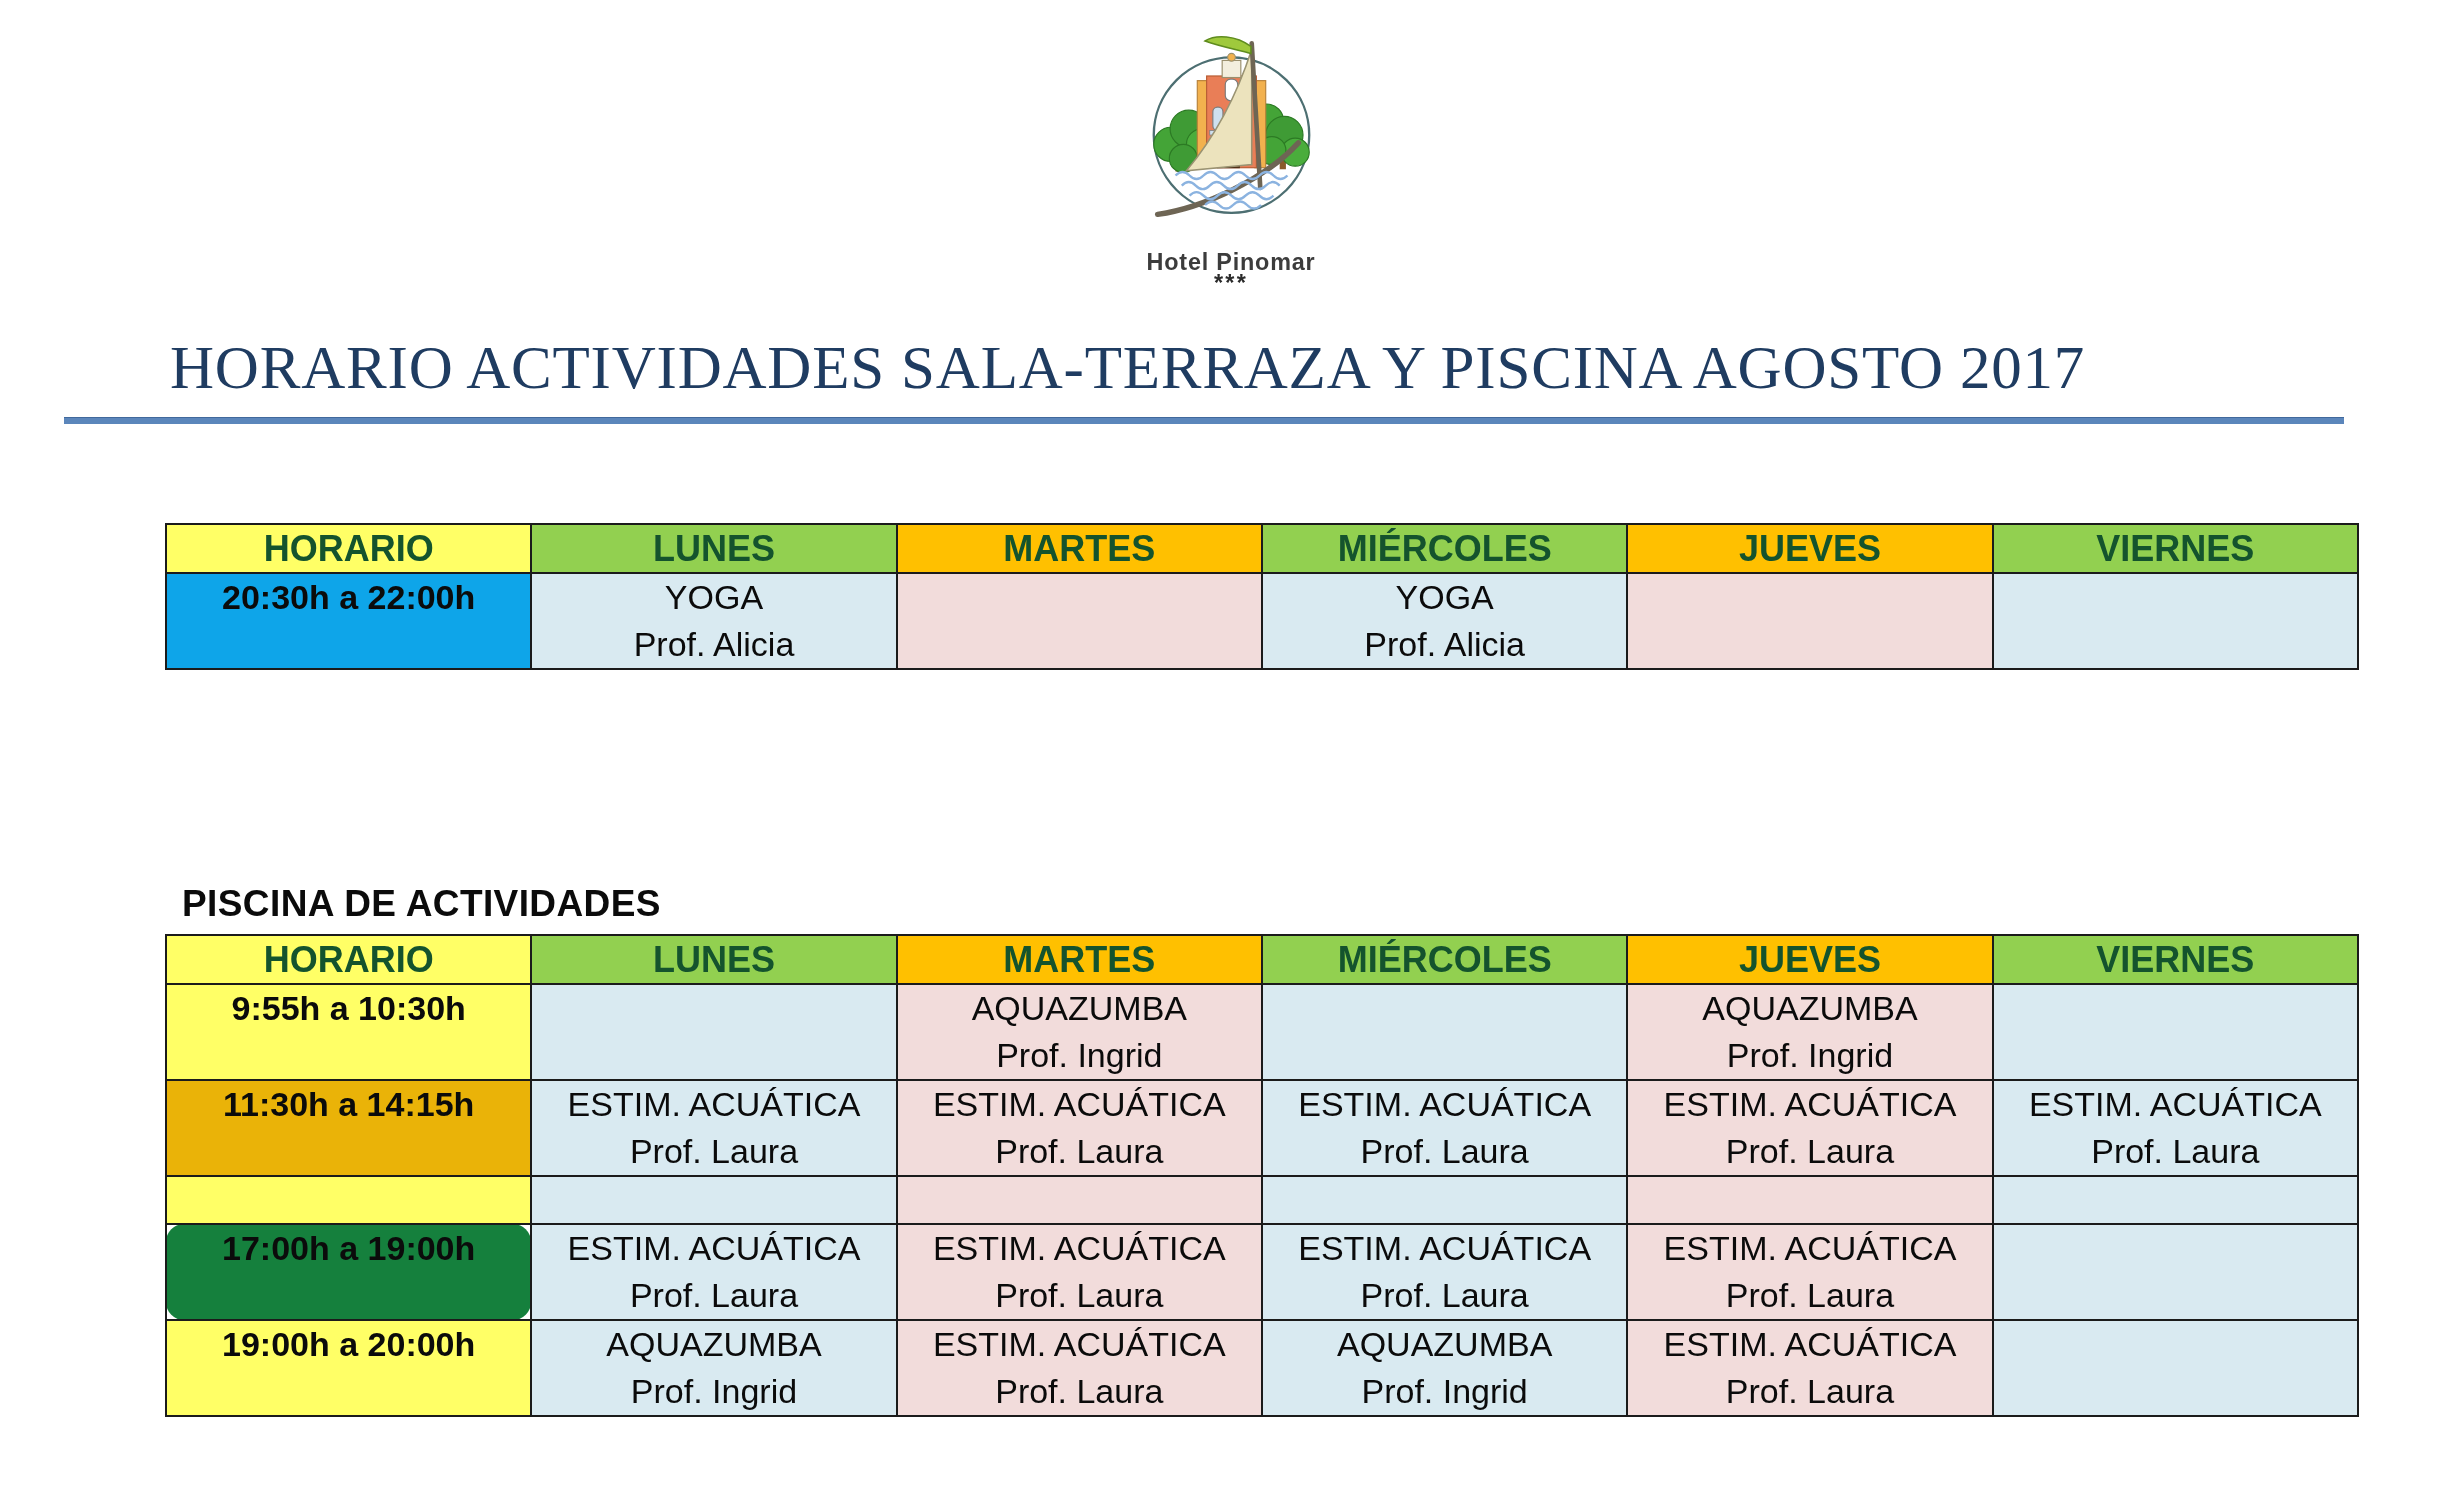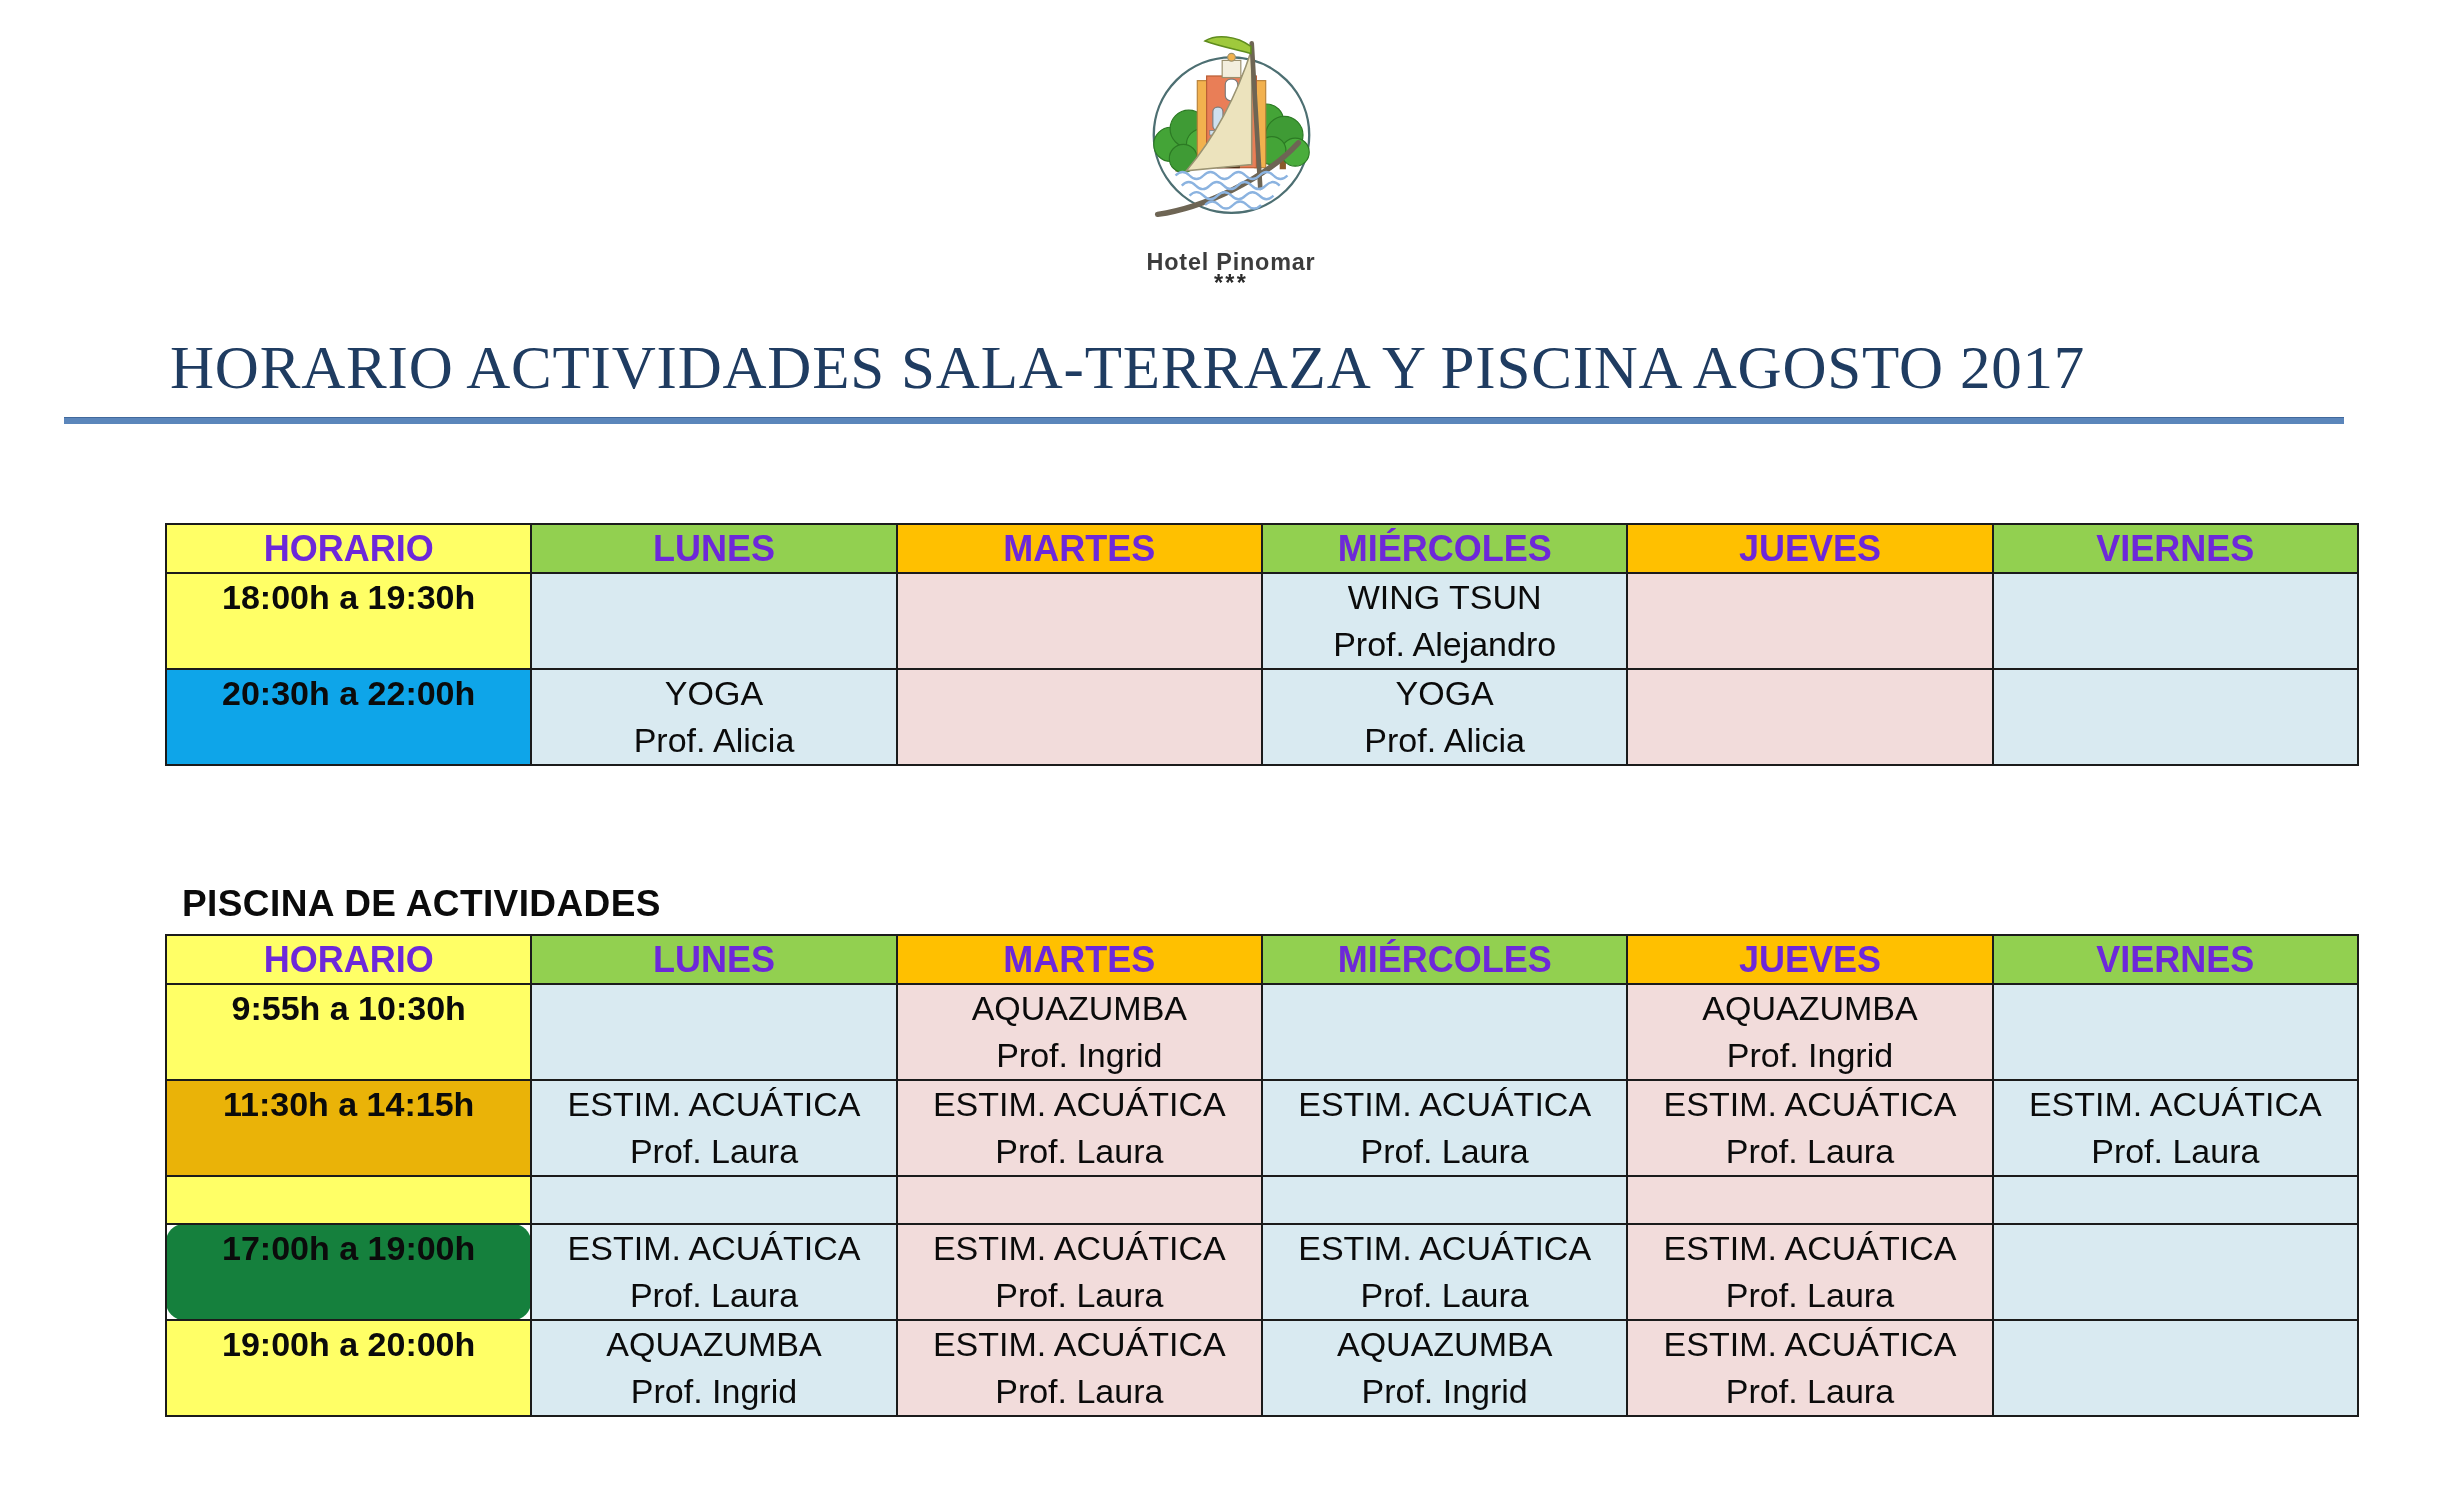--- a/index.html
+++ b/index.html
@@ -98,7 +98,7 @@
   table.schedule thead th {
     font-size: 36px;
     font-weight: bold;
-    color: #6d28d9;
+    color: #14532d;
     vertical-align: middle;
     line-height: 47px;
   }

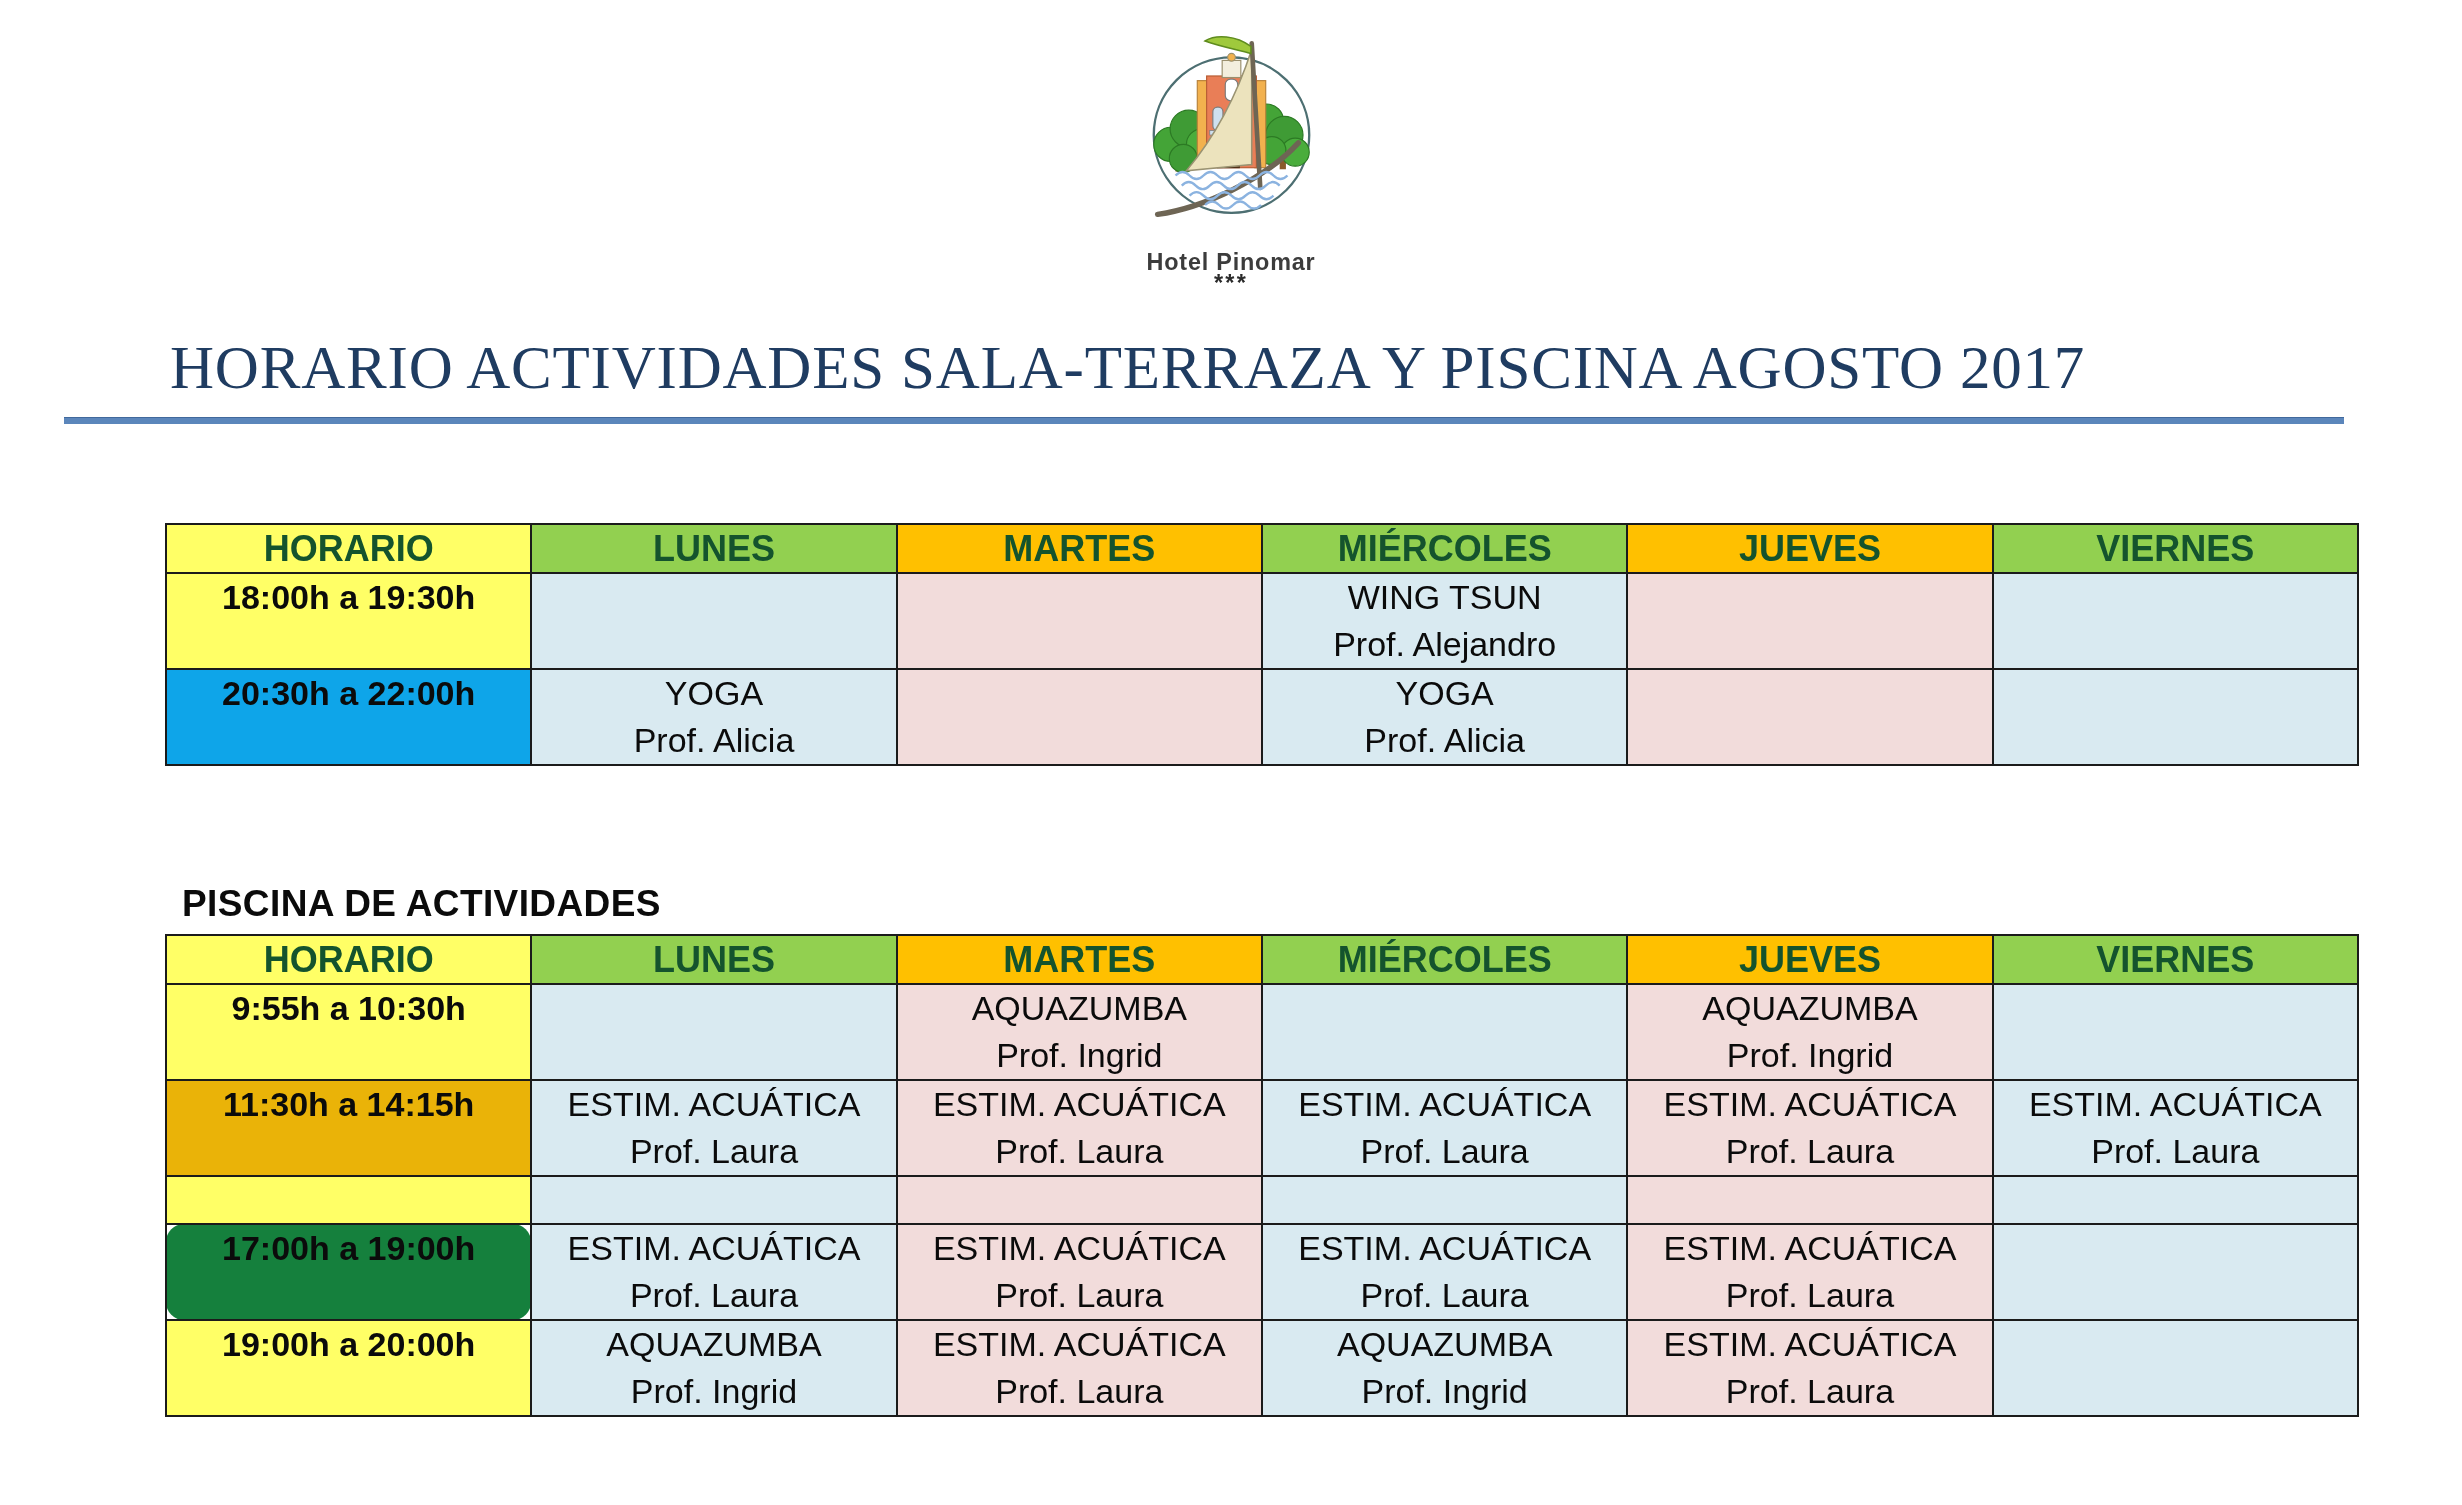--- a/index.html
+++ b/index.html
@@ -192,17 +192,6 @@
       </thead>
       <tbody>
         <tr>
-          <td class="time" style="background: rgb(255, 255, 102);">18:00h a 19:30h</td>
-          <td class="act" style="background: rgb(217, 234, 241);"></td>
-          <td class="act" style="background: rgb(242, 220, 219);"></td>
-          <td class="act" style="background: rgb(217, 234, 241);">
-            <div>WING TSUN</div>
-            <div>Prof. Alejandro</div>
-          </td>
-          <td class="act" style="background: rgb(242, 220, 219);"></td>
-          <td class="act" style="background: rgb(217, 234, 241);"></td>
-        </tr>
-        <tr>
           <td class="time" style="background: #0ea5e9;">20:30h a 22:00h</td>
           <td class="act" style="background: rgb(217, 234, 241);">
             <div>YOGA</div>

